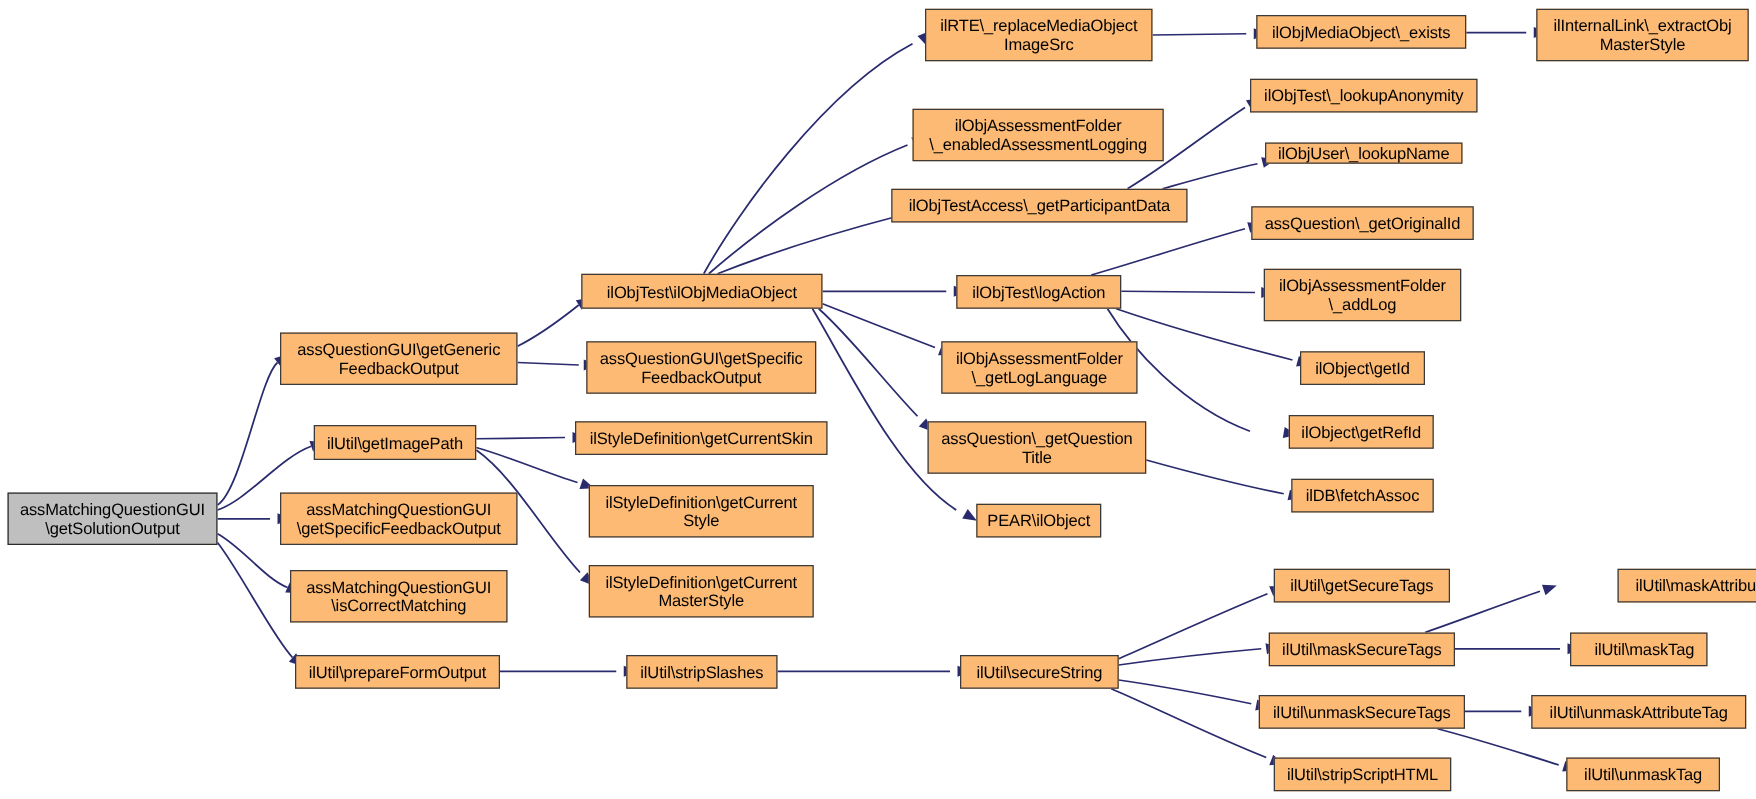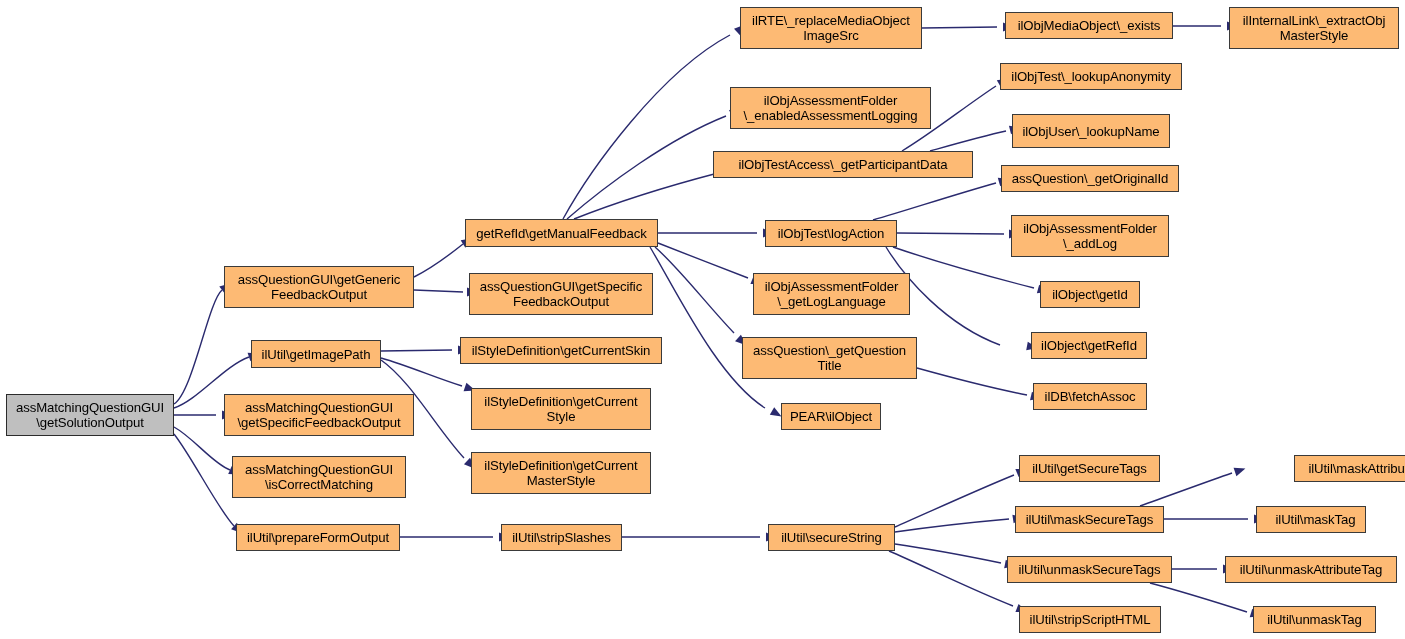--- a/index.html
+++ b/index.html
@@ -230,7 +230,7 @@
       <div class="node" style="left: 768px; top: 524px; width: 127px; height: 27px;">ilUtil\secureString</div>
       <div class="node" style="left: 1005px; top: 12px; width: 168px; height: 27px;">ilObjMediaObject\_exists</div>
       <div class="node" style="left: 1000px; top: 63px; width: 182px; height: 27px;">ilObjTest\_lookupAnonymity</div>
-      <div class="node" style="left: 1012px; top: 114px; width: 158px; height: 34px;">ilObjUser\_lookupName</div>
+      <div class="node" style="left: 1012px; top: 114px; width: 158px; height: 17px;">ilObjUser\_lookupName</div>
       <div class="node" style="left: 1001px; top: 165px; width: 178px; height: 27px;">assQuestion\_getOriginalId</div>
       <div class="node" style="left: 1011px; top: 215px; width: 158px; height: 42px;">ilObjAssessmentFolder
 \_addLog</div>

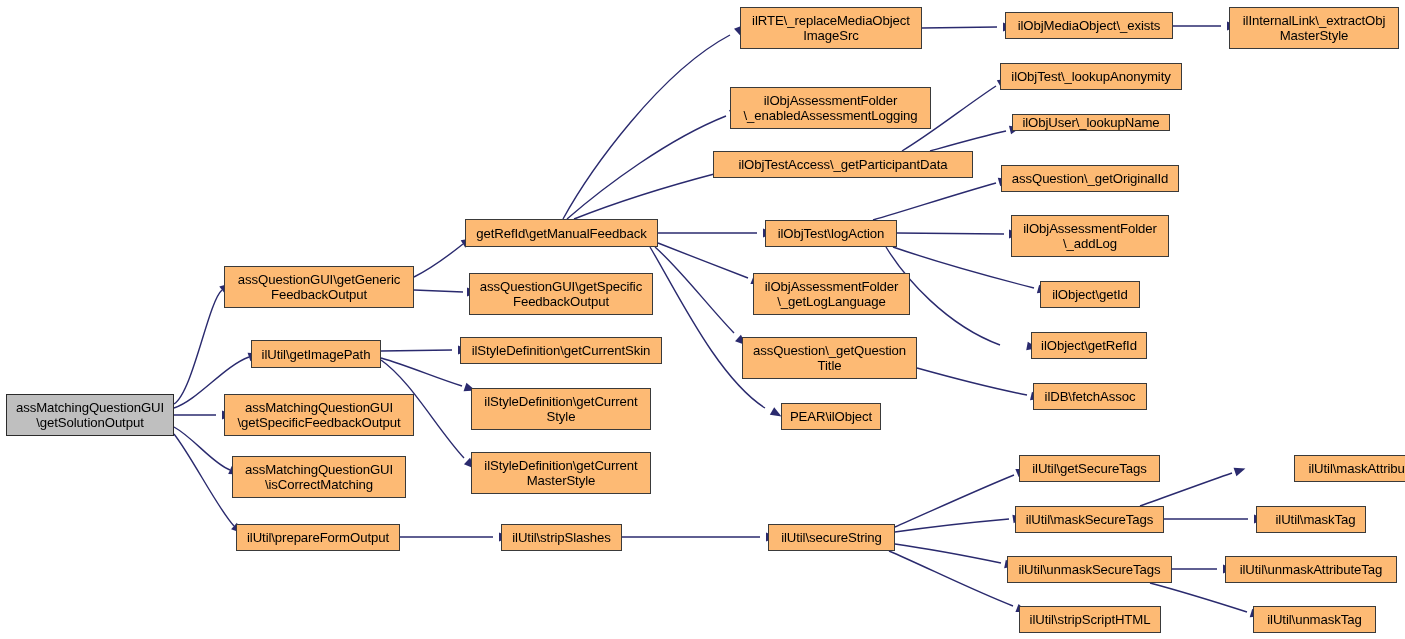--- a/index.html
+++ b/index.html
@@ -220,7 +220,7 @@
 ImageSrc</div>
       <div class="node" style="left: 730px; top: 87px; width: 201px; height: 42px;">ilObjAssessmentFolder
 \_enabledAssessmentLogging</div>
-      <div class="node" style="left: 713px; top: 151px; width: 260px; height: 27px;">ilObjTestAccess\_getParticipantData</div>
+      <div class="node" style="left: 713px; top: 151px; width: 237px; height: 27px;">ilObjTestAccess\_getParticipantData</div>
       <div class="node" style="left: 765px; top: 220px; width: 132px; height: 27px;">ilObjTest\logAction</div>
       <div class="node" style="left: 753px; top: 273px; width: 157px; height: 42px;">ilObjAssessmentFolder
 \_getLogLanguage</div>

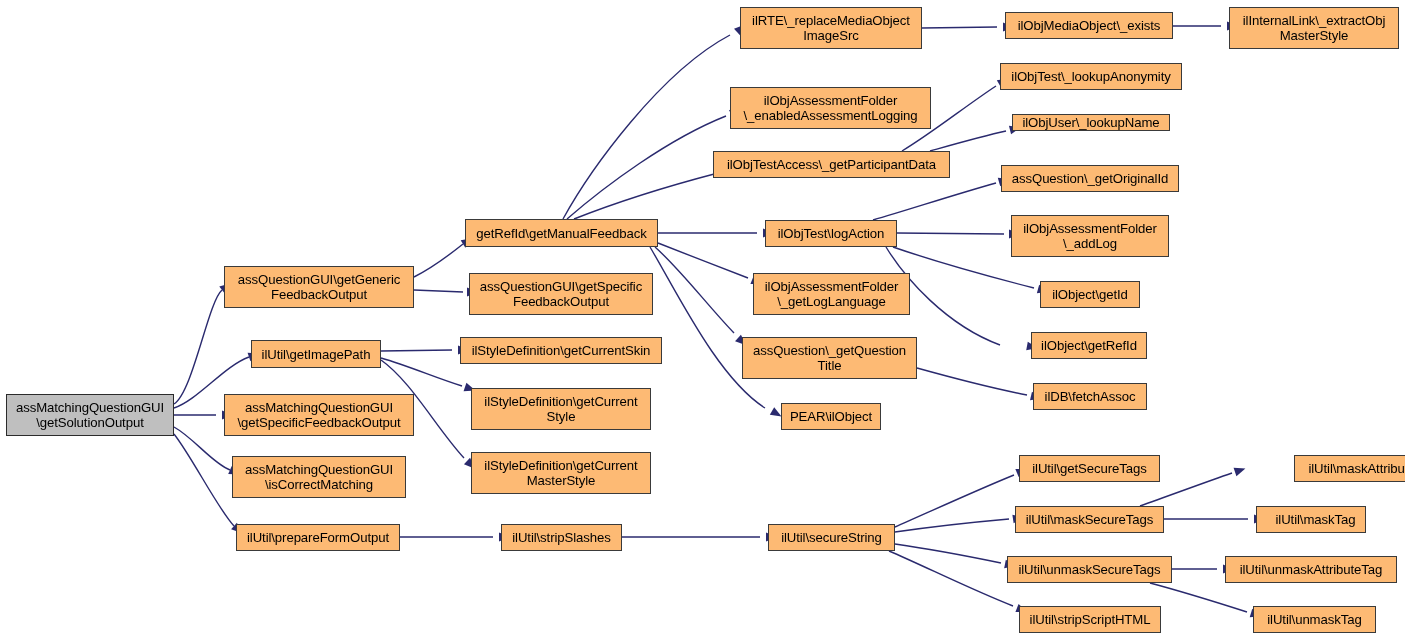--- a/index.html
+++ b/index.html
@@ -207,7 +207,7 @@
       <div class="node" style="left: 232px; top: 456px; width: 174px; height: 42px;">assMatchingQuestionGUI
 \isCorrectMatching</div>
       <div class="node" style="left: 236px; top: 524px; width: 164px; height: 27px;">ilUtil\prepareFormOutput</div>
-      <div class="node" style="left: 465px; top: 219px; width: 193px; height: 28px;">getRefId\getManualFeedback</div>
+      <div class="node" style="left: 465px; top: 219px; width: 193px; height: 28px;">ilObjTest\ilObjMediaObject</div>
       <div class="node" style="left: 469px; top: 273px; width: 184px; height: 42px;">assQuestionGUI\getSpecific
 FeedbackOutput</div>
       <div class="node" style="left: 460px; top: 337px; width: 202px; height: 27px;">ilStyleDefinition\getCurrentSkin</div>

